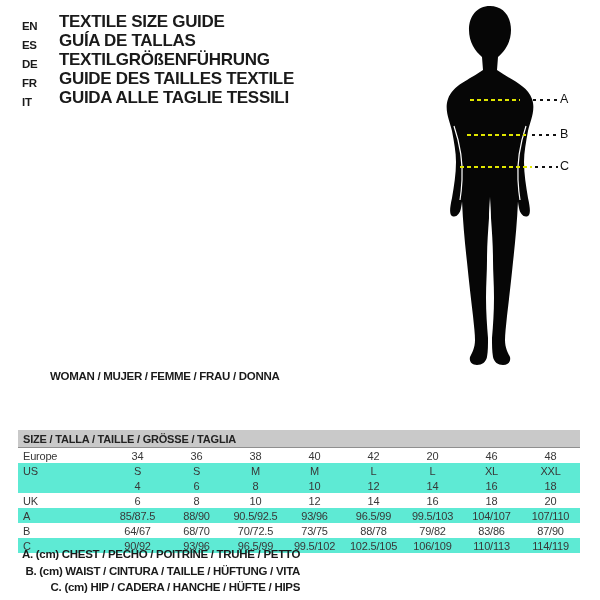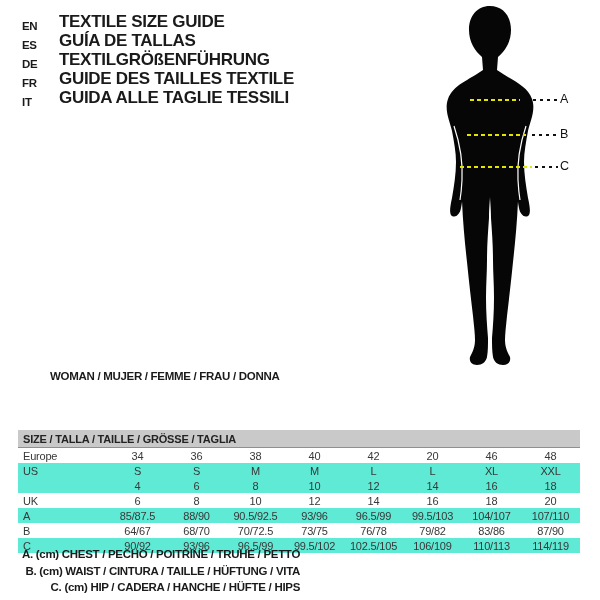--- a/index.html
+++ b/index.html
@@ -198,7 +198,7 @@
       <td>68/70</td>
       <td>70/72.5</td>
       <td>73/75</td>
-      <td>76/78</td>
+      <td>88/78</td>
       <td>79/82</td>
       <td>83/86</td>
       <td>87/90</td>

